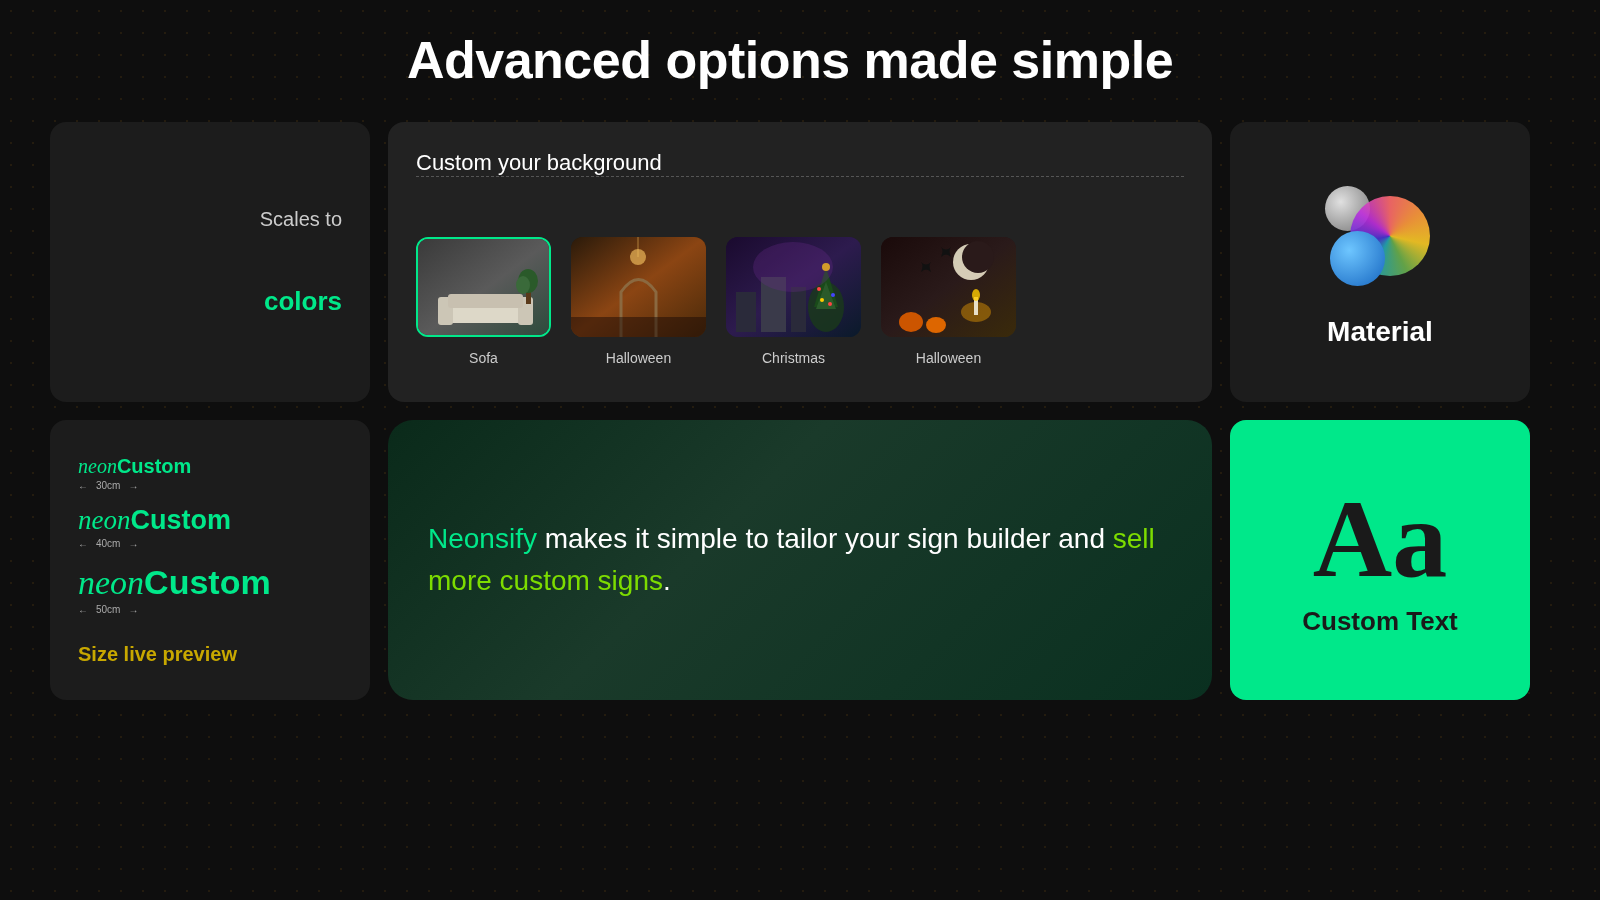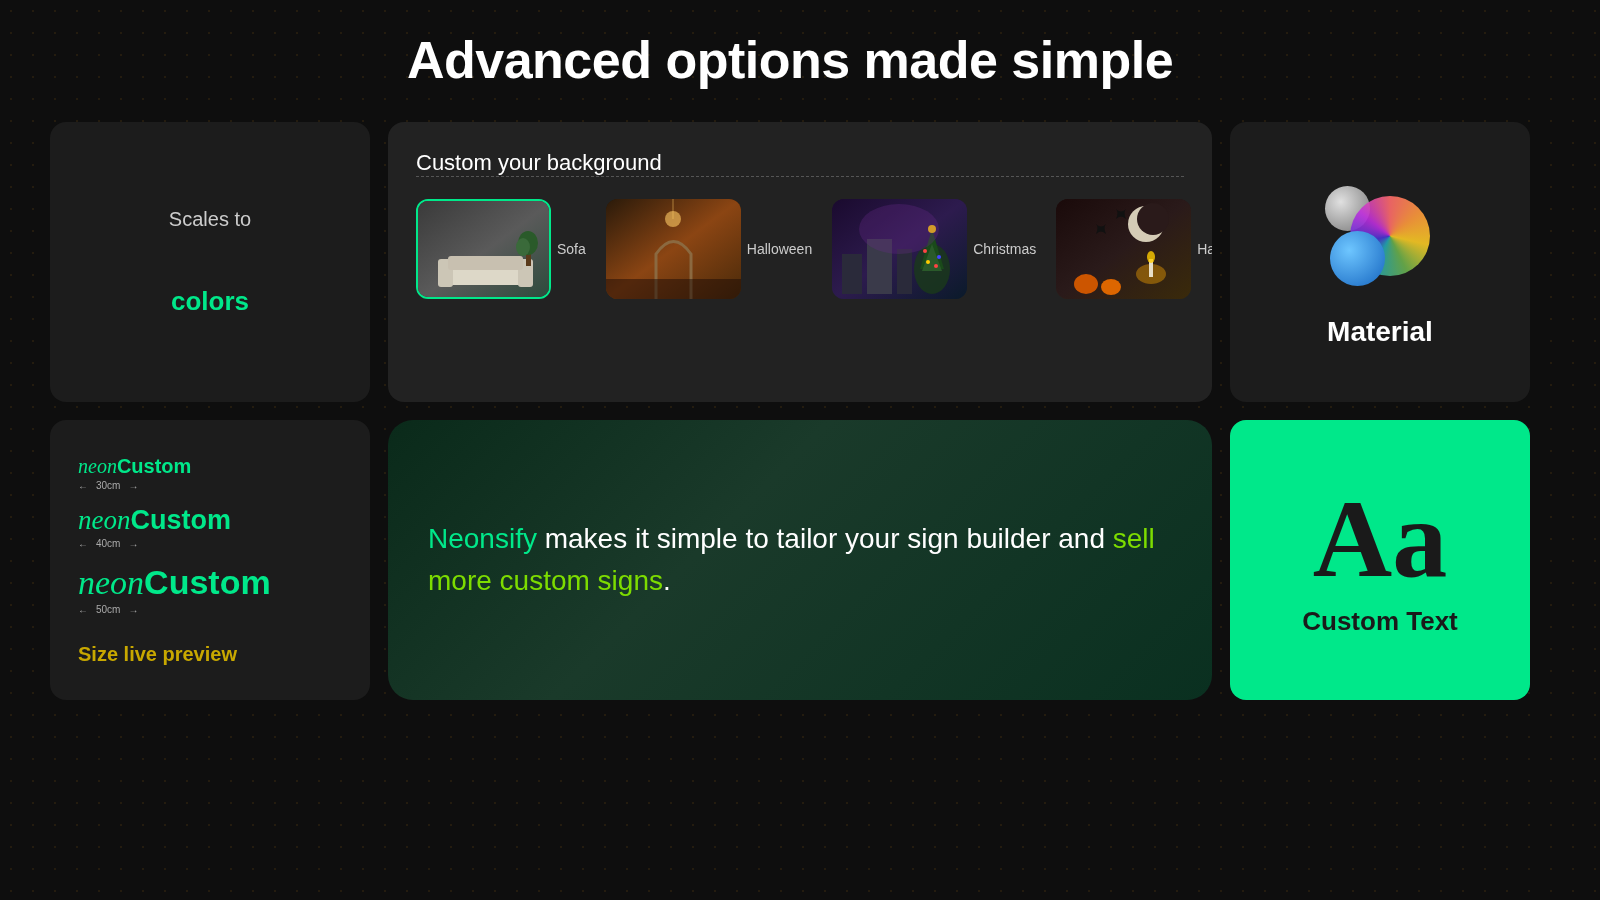--- a/index.html
+++ b/index.html
@@ -65,7 +65,7 @@
     .card-scales {
       display: flex;
       flex-direction: column;
-      align-items: center;
+      align-items: flex-end;
       justify-content: center;
       text-align: center;
       gap: 39px;

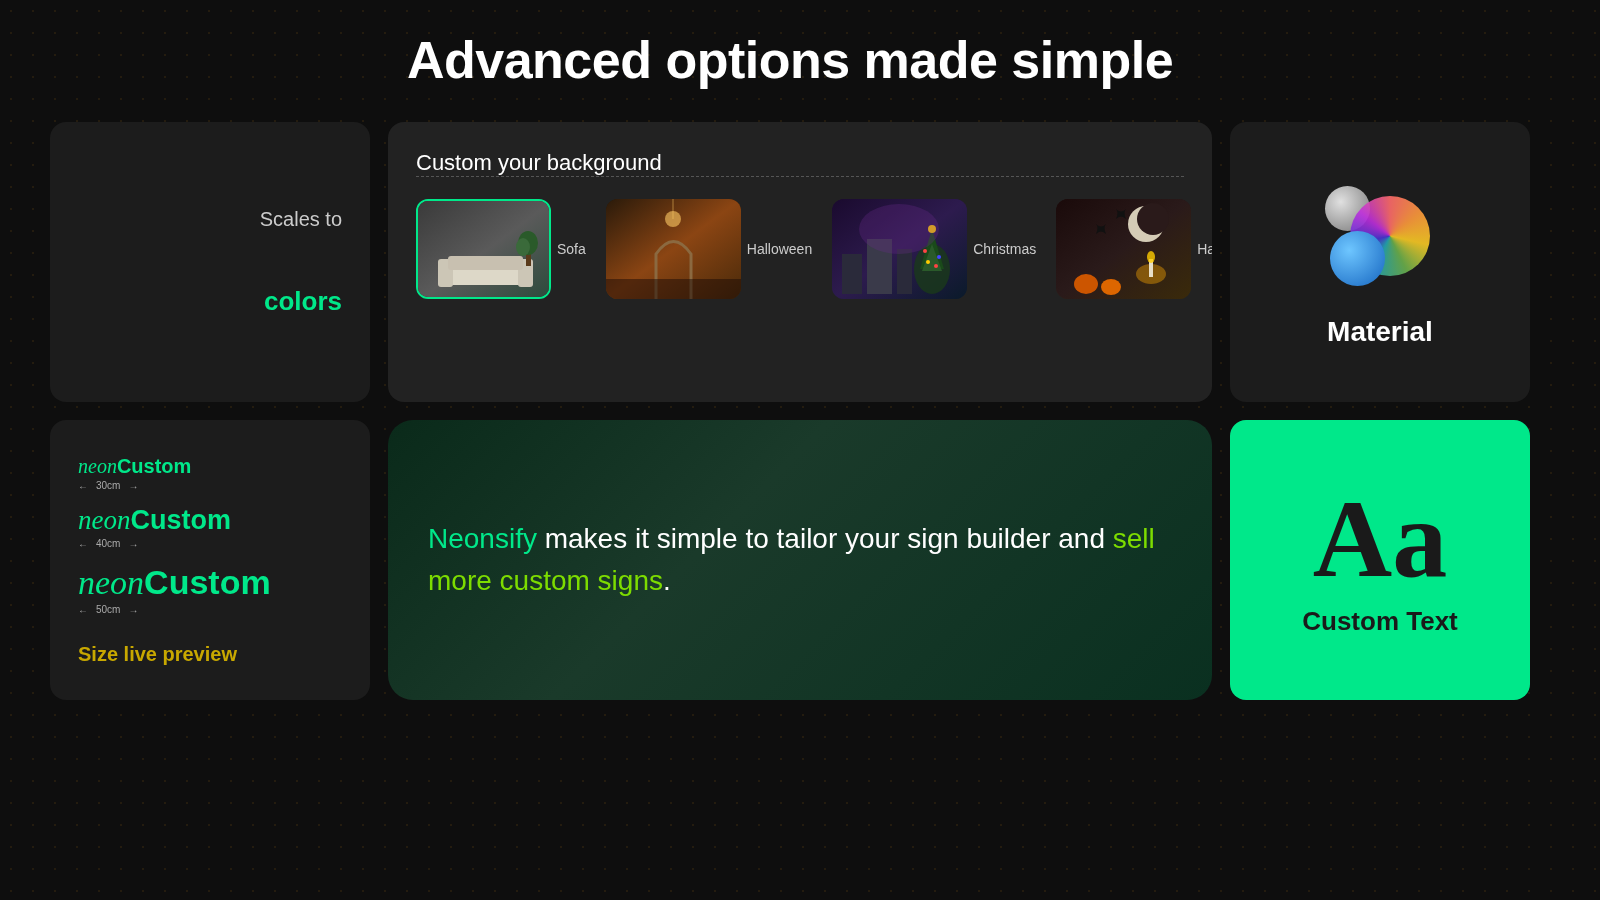--- a/index.html
+++ b/index.html
@@ -117,9 +117,11 @@
 
     .bg-thumb {
       display: flex;
-      align-items: center;
-      gap: 6px;
+      flex-direction: column;
+      align-items: center;
+      gap: 13px;
       cursor: pointer;
+      margin-top: 38px;
     }
 
     .bg-thumb-img {

